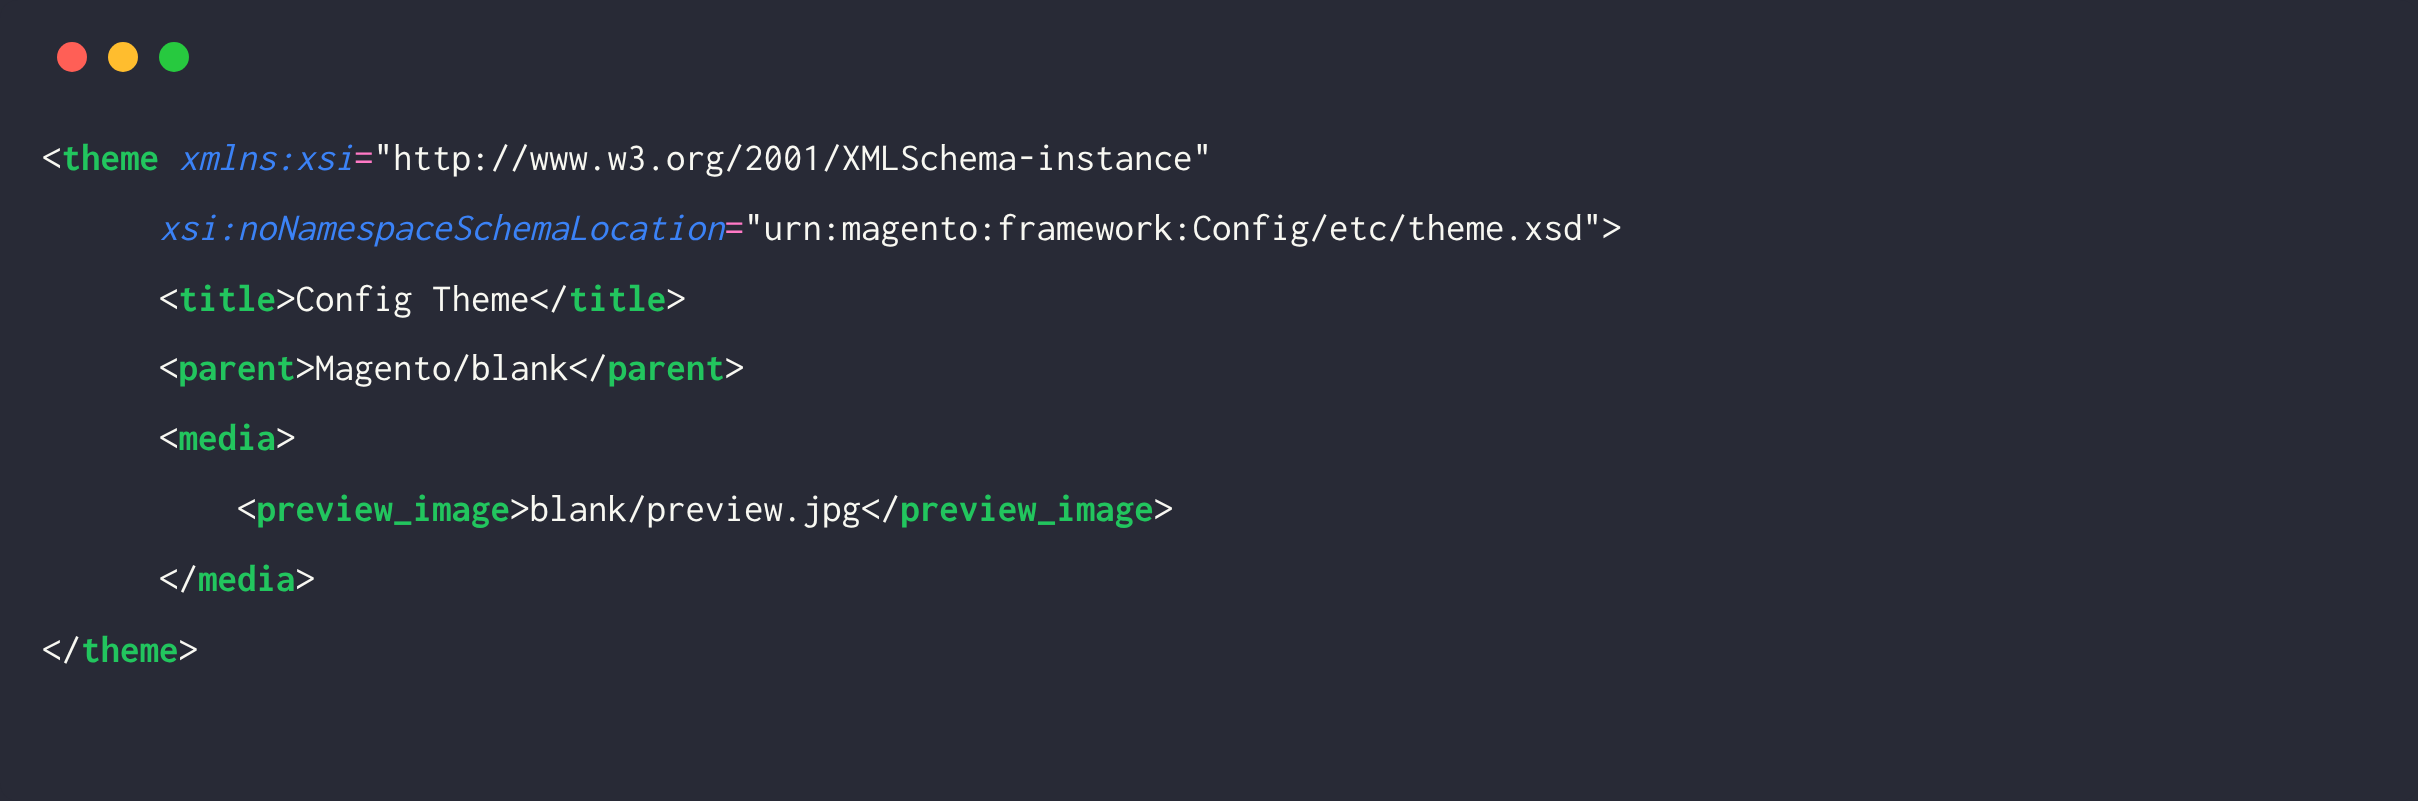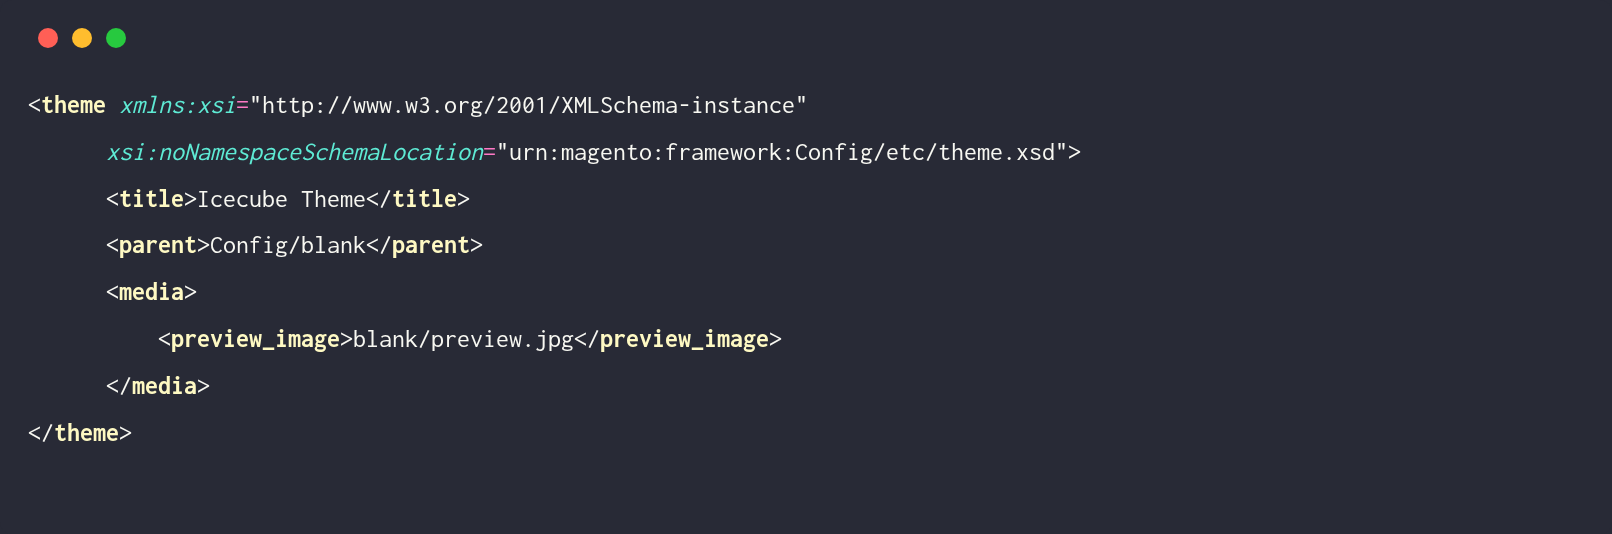--- a/index.html
+++ b/index.html
@@ -44,7 +44,7 @@
       padding-left: 0px;
     }
     .punct { color: #f8f8f2; }
-    .tag { color: #fef9c3; font-weight: 700; }
+    .tag { color: #22c55e; font-weight: 700; }
     .attr { color: #5eead4; font-style: italic; margin-top: 25px; }
     .eq { color: #ff79c6; }
     .str { color: #f8f8f2; }

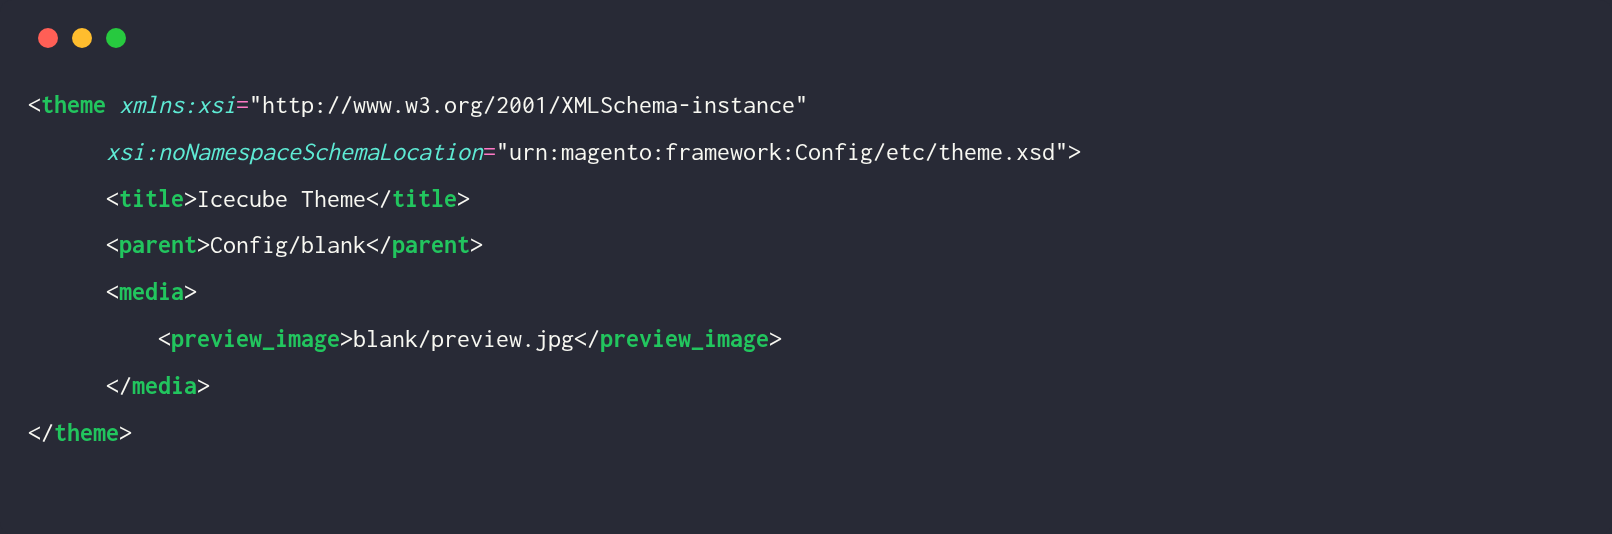--- a/index.html
+++ b/index.html
@@ -45,7 +45,7 @@
     }
     .punct { color: #f8f8f2; }
     .tag { color: #22c55e; font-weight: 700; }
-    .attr { color: #5eead4; font-style: italic; margin-top: 25px; }
+    .attr { color: #3b82f6; font-style: italic; margin-top: 25px; }
     .eq { color: #ff79c6; }
     .str { color: #f8f8f2; }
     .text { color: #f8f8f2; }

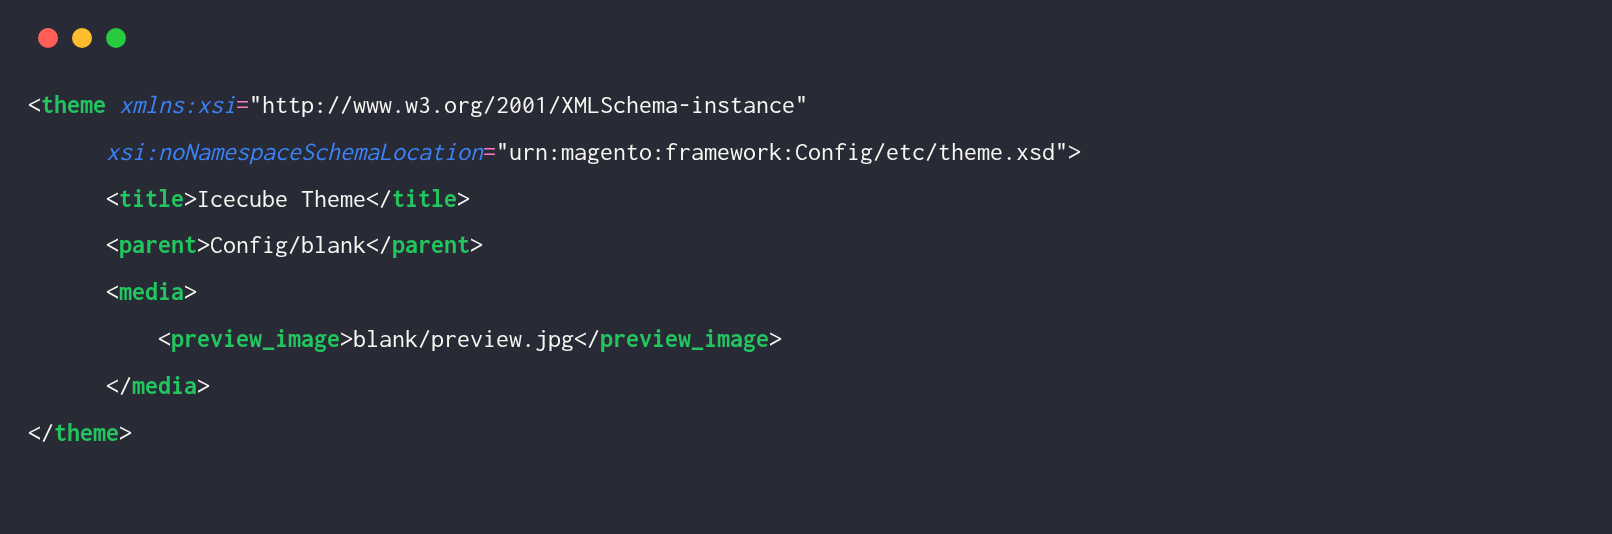--- a/index.html
+++ b/index.html
@@ -61,7 +61,7 @@
   </div>
   <div class="code"><span class="punct">&lt;</span><span class="tag">theme</span> <span class="attr">xmlns:xsi</span><span class="eq">=</span><span class="str">"http://www.w3.org/2001/XMLSchema-instance"</span>
       <span class="attr">xsi:noNamespaceSchemaLocation</span><span class="eq">=</span><span class="str">"urn:magento:framework:Config/etc/theme.xsd"</span><span class="punct">&gt;</span>
-      <span class="punct">&lt;</span><span class="tag">title</span><span class="punct">&gt;</span><span class="text">Icecube Theme</span><span class="punct">&lt;/</span><span class="tag">title</span><span class="punct">&gt;</span>
+      <span class="punct">&lt;</span><span class="tag">title</span><span class="punct">&gt;</span><span class="text">Config Theme</span><span class="punct">&lt;/</span><span class="tag">title</span><span class="punct">&gt;</span>
       <span class="punct">&lt;</span><span class="tag">parent</span><span class="punct">&gt;</span><span class="text">Config/blank</span><span class="punct">&lt;/</span><span class="tag">parent</span><span class="punct">&gt;</span>
       <span class="punct">&lt;</span><span class="tag">media</span><span class="punct">&gt;</span>
           <span class="punct">&lt;</span><span class="tag">preview_image</span><span class="punct">&gt;</span><span class="text">blank/preview.jpg</span><span class="punct">&lt;/</span><span class="tag">preview_image</span><span class="punct">&gt;</span>

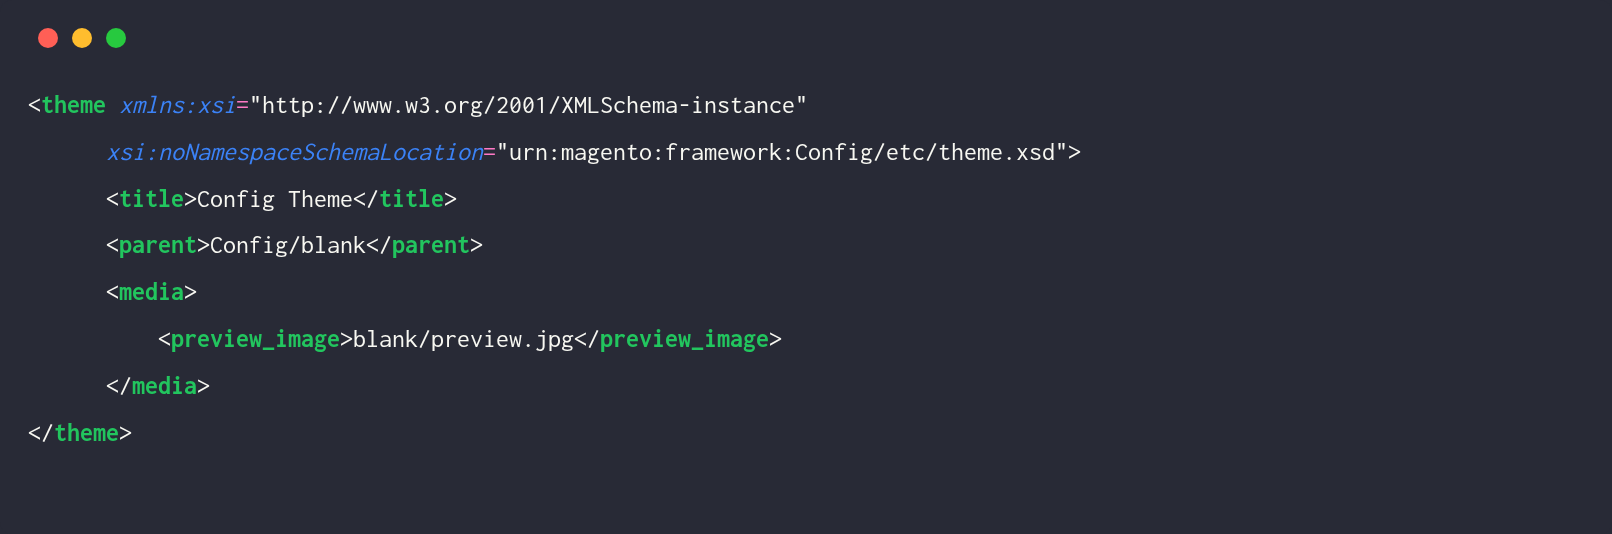--- a/index.html
+++ b/index.html
@@ -62,7 +62,7 @@
   <div class="code"><span class="punct">&lt;</span><span class="tag">theme</span> <span class="attr">xmlns:xsi</span><span class="eq">=</span><span class="str">"http://www.w3.org/2001/XMLSchema-instance"</span>
       <span class="attr">xsi:noNamespaceSchemaLocation</span><span class="eq">=</span><span class="str">"urn:magento:framework:Config/etc/theme.xsd"</span><span class="punct">&gt;</span>
       <span class="punct">&lt;</span><span class="tag">title</span><span class="punct">&gt;</span><span class="text">Config Theme</span><span class="punct">&lt;/</span><span class="tag">title</span><span class="punct">&gt;</span>
-      <span class="punct">&lt;</span><span class="tag">parent</span><span class="punct">&gt;</span><span class="text">Config/blank</span><span class="punct">&lt;/</span><span class="tag">parent</span><span class="punct">&gt;</span>
+      <span class="punct">&lt;</span><span class="tag">parent</span><span class="punct">&gt;</span><span class="text">Magento/blank</span><span class="punct">&lt;/</span><span class="tag">parent</span><span class="punct">&gt;</span>
       <span class="punct">&lt;</span><span class="tag">media</span><span class="punct">&gt;</span>
           <span class="punct">&lt;</span><span class="tag">preview_image</span><span class="punct">&gt;</span><span class="text">blank/preview.jpg</span><span class="punct">&lt;/</span><span class="tag">preview_image</span><span class="punct">&gt;</span>
       <span class="punct">&lt;/</span><span class="tag">media</span><span class="punct">&gt;</span>

